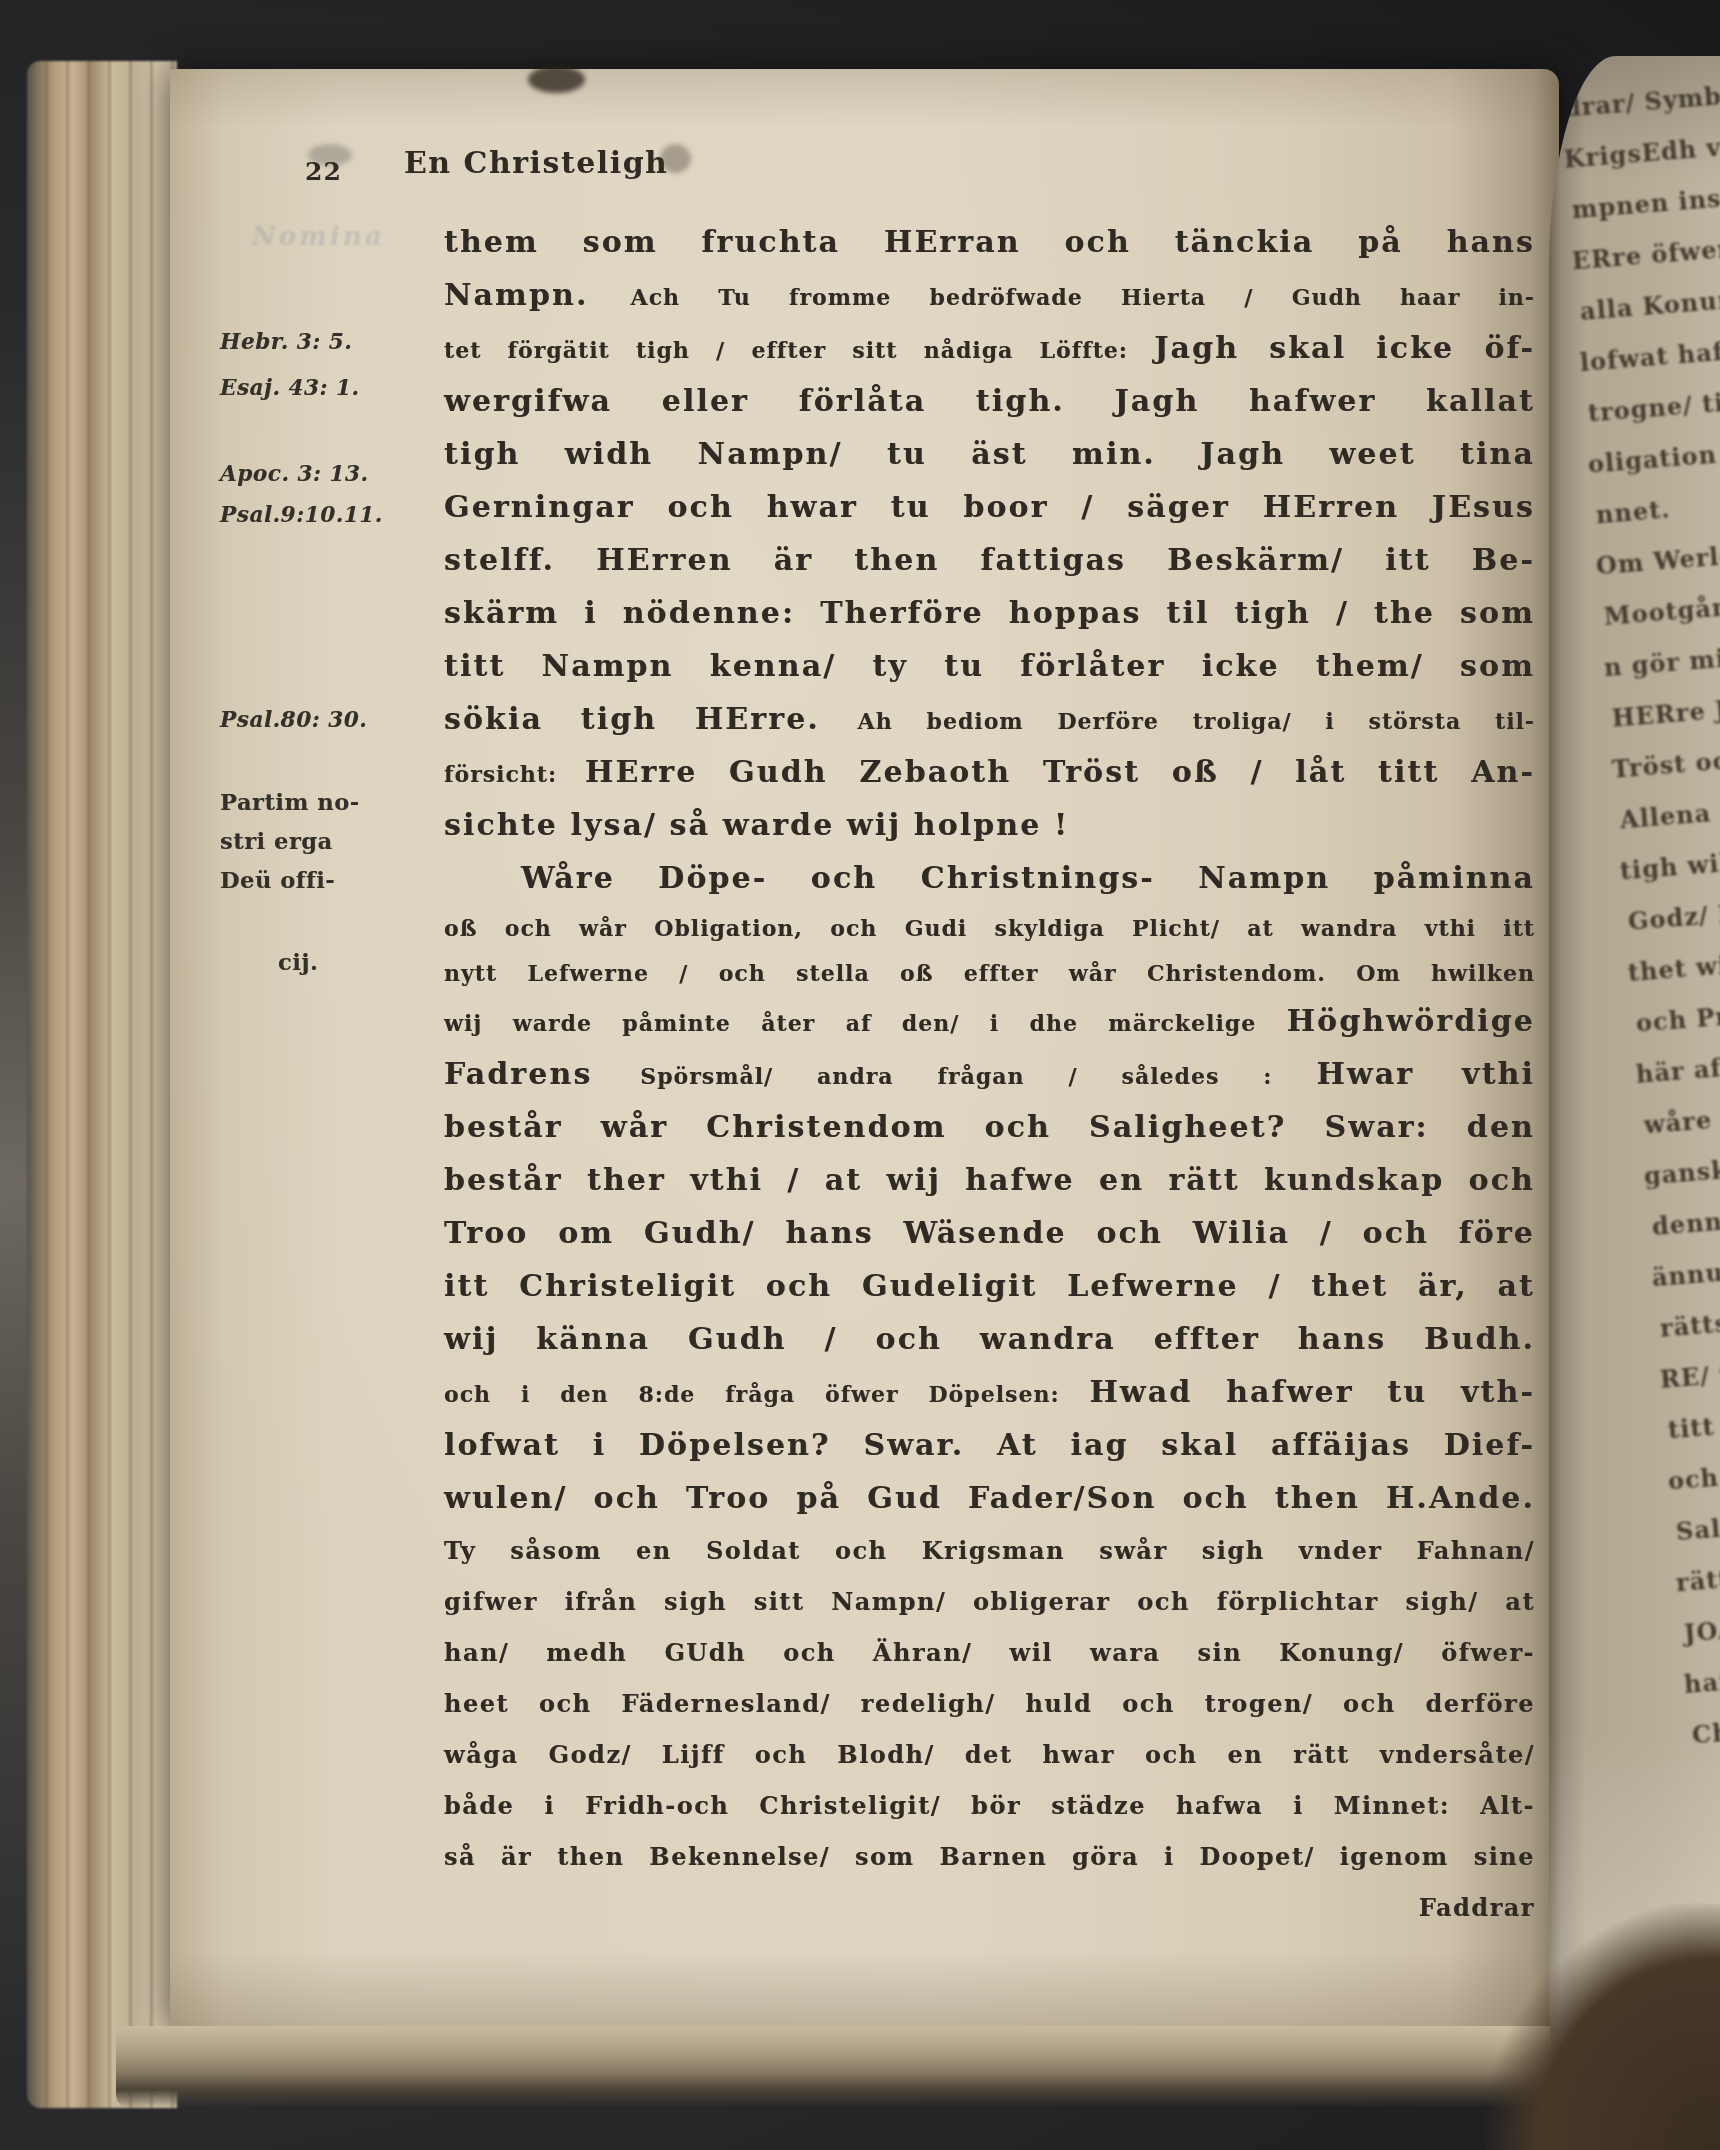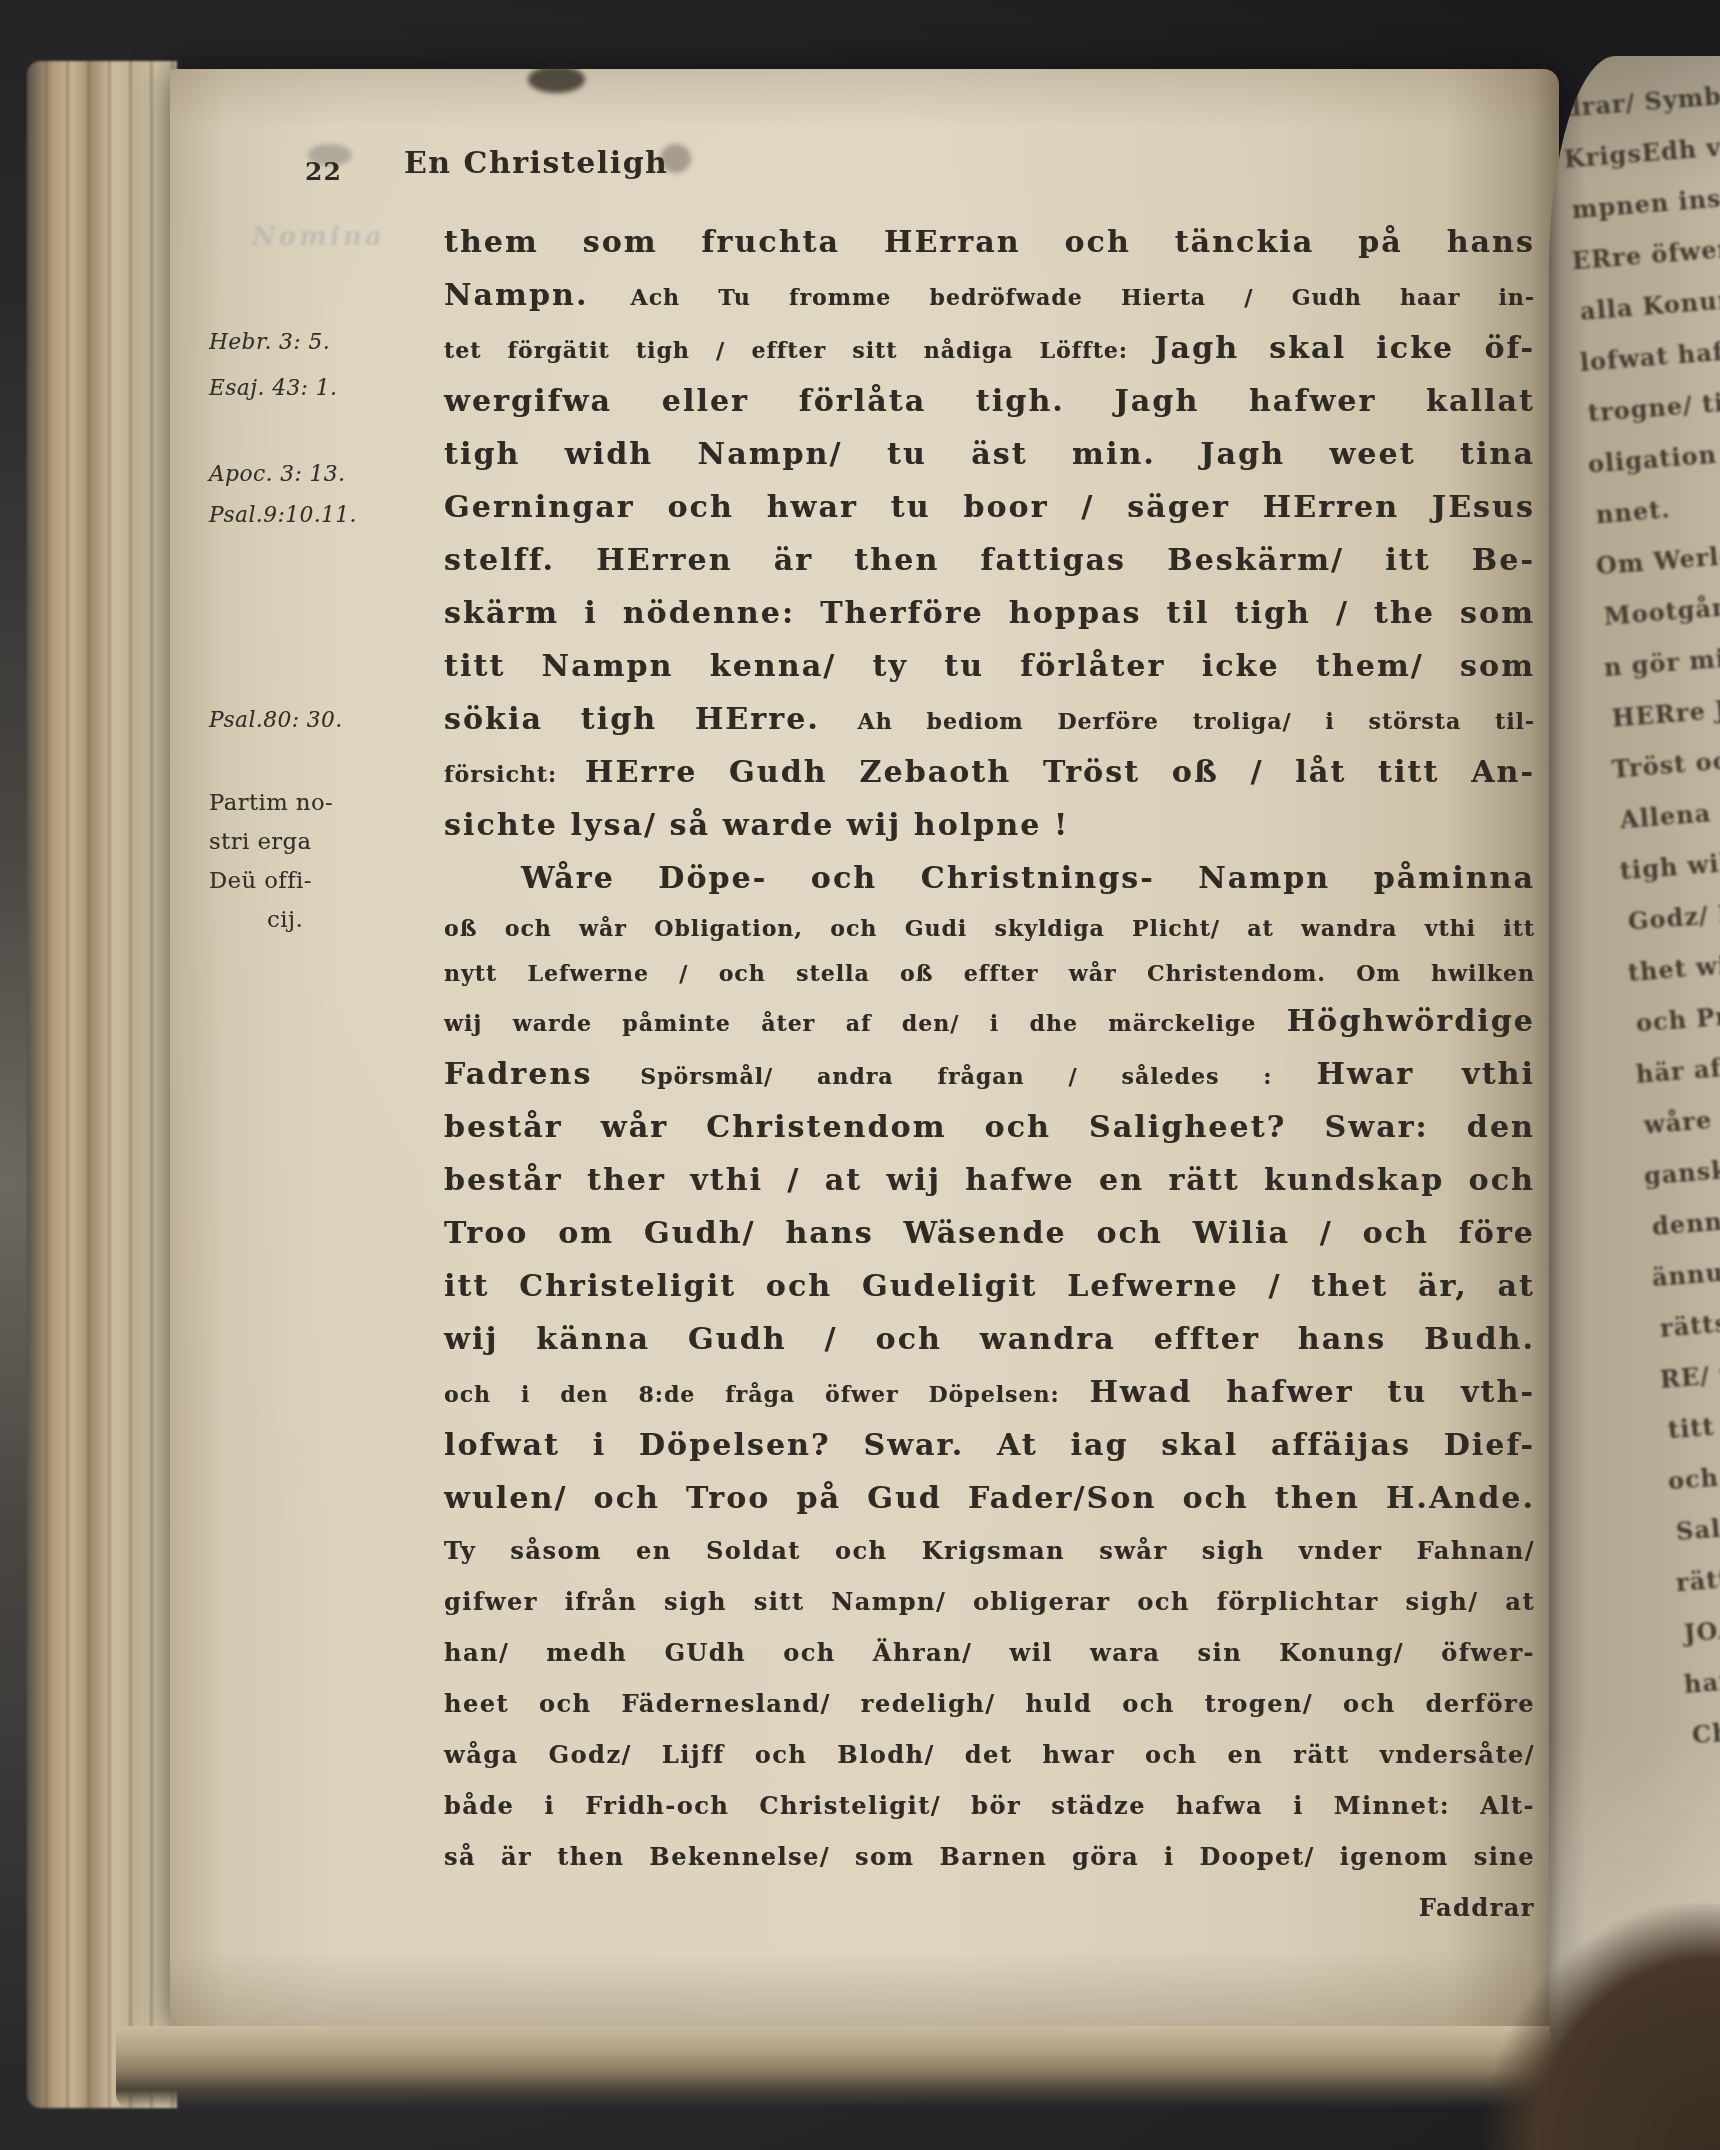--- a/index.html
+++ b/index.html
@@ -51,8 +51,8 @@
   .seg-md{font-size:24px;font-weight:700;letter-spacing:1.5px;}
   
   .margin-note{
-    position:absolute;left:39px;width:183px;font-style:italic;
-    font-size:21.6px;font-weight:400;letter-spacing:0.5px;color:#33302a;
+    position:absolute;left:50px;width:183px;font-style:italic;
+    font-size:21.6px;font-weight:700;letter-spacing:0.5px;color:#33302a;
     text-shadow:0.3px 0.3px 0 rgba(43,37,29,.35);
   }
   .mn1{top:260px;} .mn2{top:306px;} .mn3{top:352px;margin-top:40px;} .mn4{top:433px;} .mn5{top:638px;}

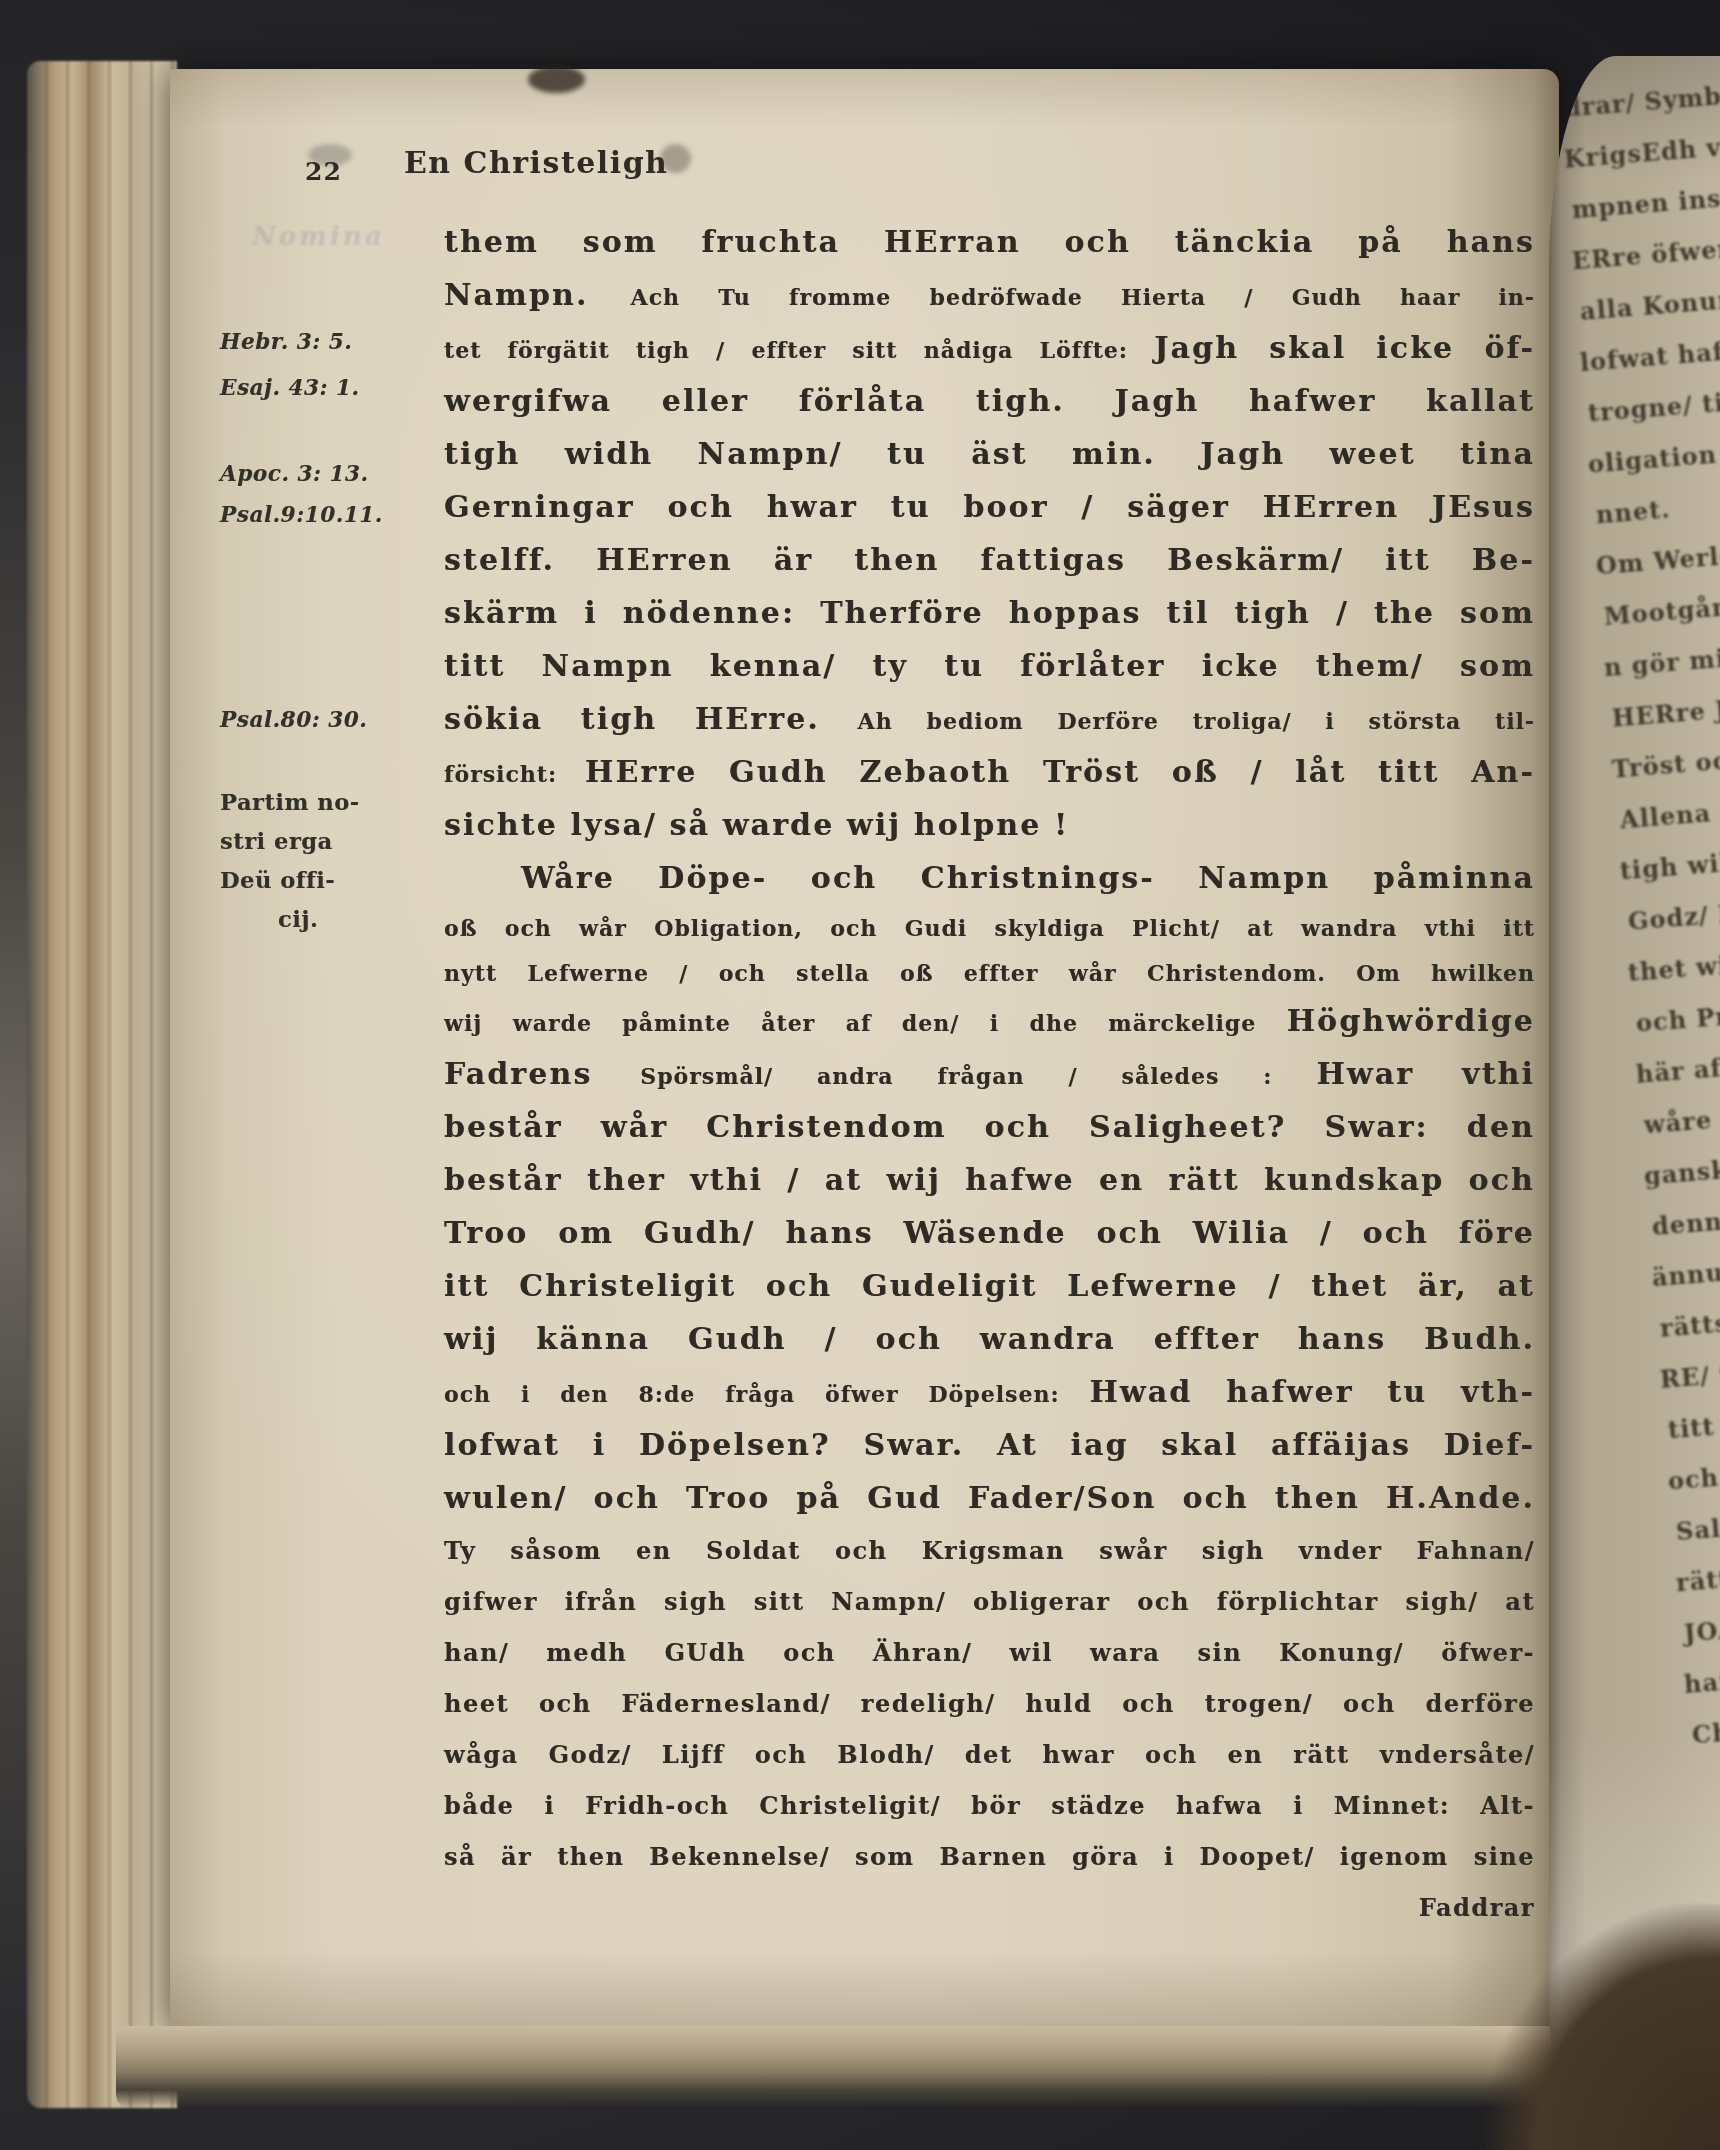--- a/index.html
+++ b/index.html
@@ -58,7 +58,7 @@
   .mn1{top:260px;} .mn2{top:306px;} .mn3{top:352px;margin-top:40px;} .mn4{top:433px;} .mn5{top:638px;}
   .mn-partim{top:714px;font-style:normal;font-size:22.6px;line-height:39px;}
   .mn-partim span{display:block;}
-  .mn-partim span:nth-child(4){padding-left:58px;}
+  .mn-partim span:nth-child(4){padding-left:58px;margin-top:43px;}
   
   .ghost{
     position:absolute;left:82px;top:152px;font-size:26px;font-weight:700;font-style:italic;

